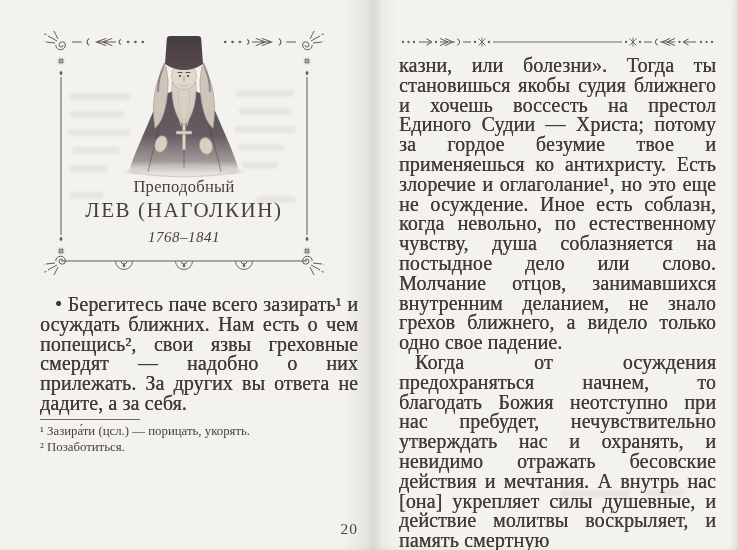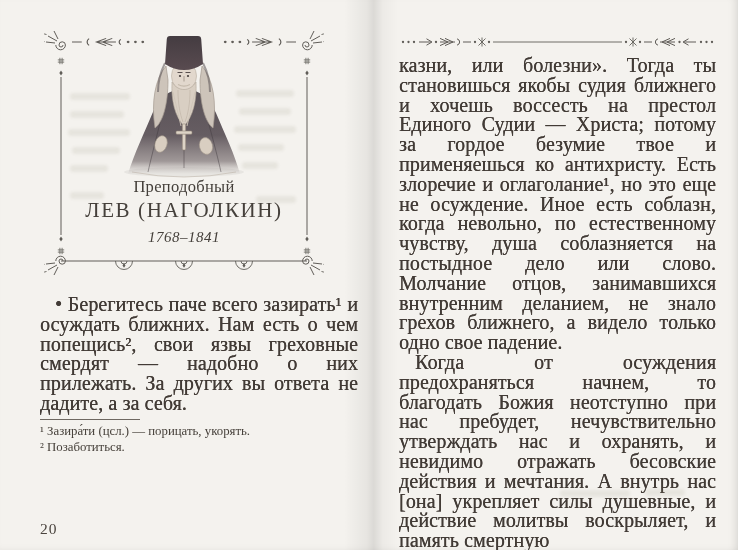--- a/index.html
+++ b/index.html
@@ -44,7 +44,7 @@
   .fnrule{width:100px;height:0;border-top:1px solid #6e6861;margin:0 0 3px 0;}
   .footnotes p{margin:0;}
 
-  .pagenum{position:absolute;bottom:12px;left:0;width:100%;text-align:left;
+  .pagenum{position:absolute;bottom:12px;left:0;width:100%;text-align:right;
            font-size:15.5px;letter-spacing:1px;color:#4a443e;}
 
   .head-orn{display:block;margin-top:34px;color:var(--ornament);}

